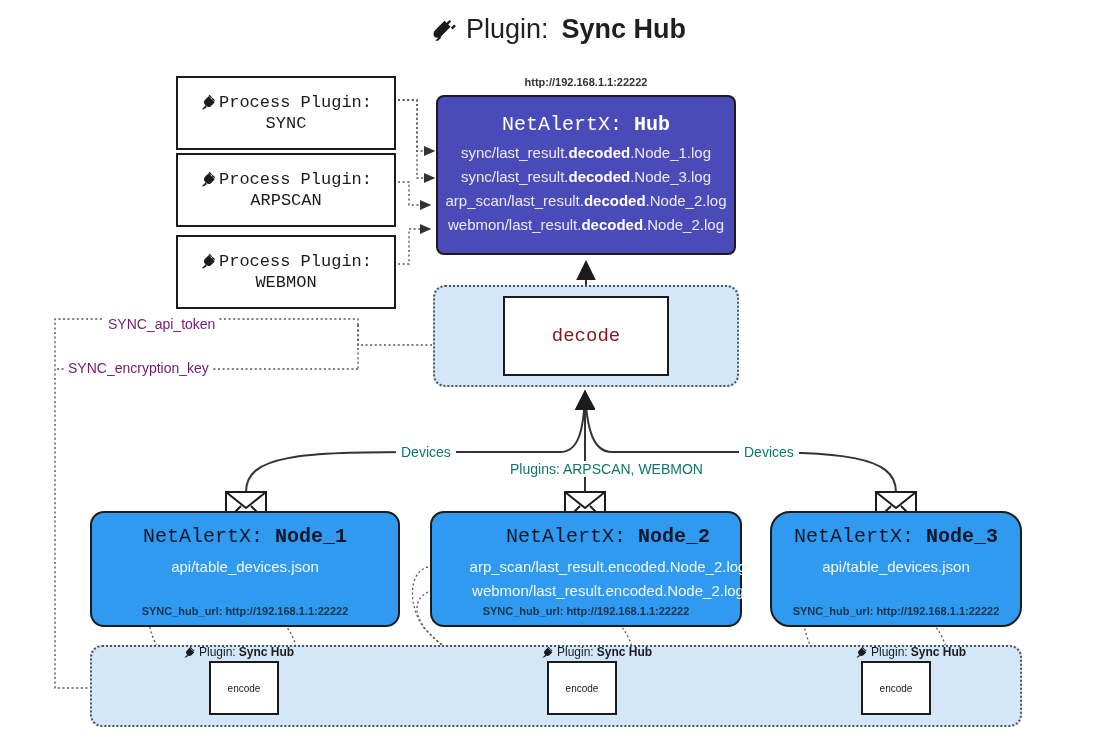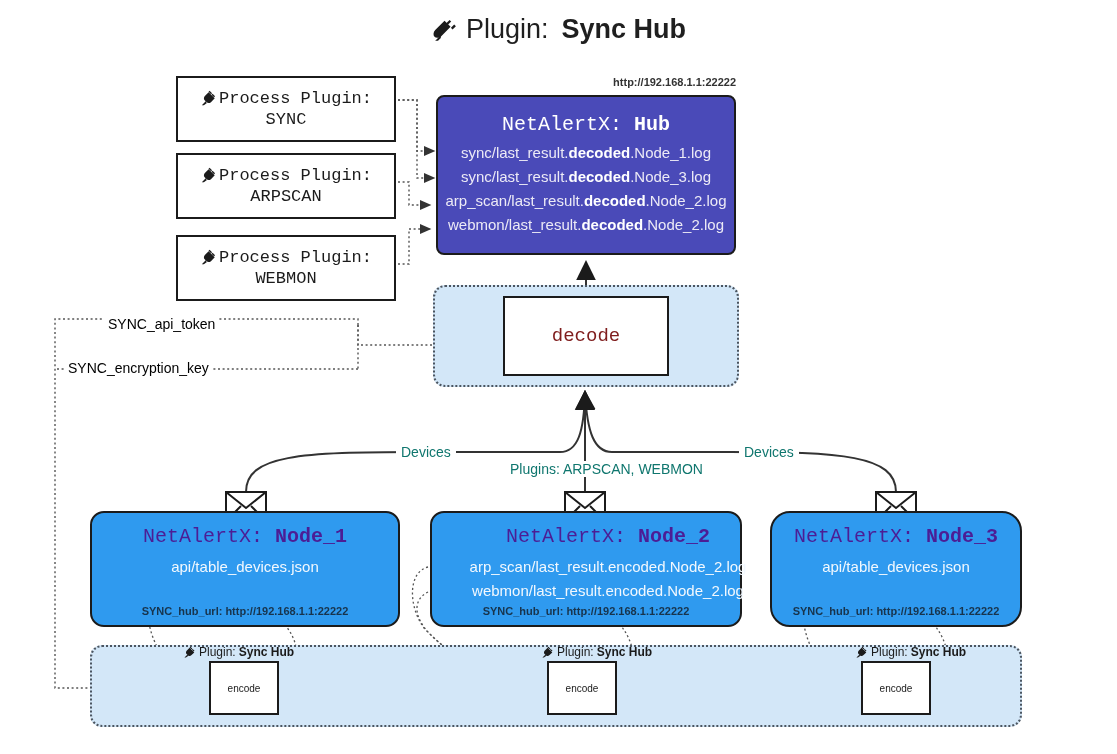--- a/index.html
+++ b/index.html
@@ -31,7 +31,7 @@
        align-items:center;gap:7px;}
   #hub .hubline{font-size:15px;color:#eceaf6;white-space:nowrap;}
   #hub .hubline b{font-weight:700;color:#ffffff;}
-  #huburl{left:436px;top:76px;width:300px;text-align:right;font-size:11px;
+  #huburl{left:436px;top:76px;width:300px;text-align:center;font-size:11px;
        font-weight:700;color:#333;}
   
   #decodezone{left:433px;top:285px;width:306px;height:102px;background:#d3e7f8;

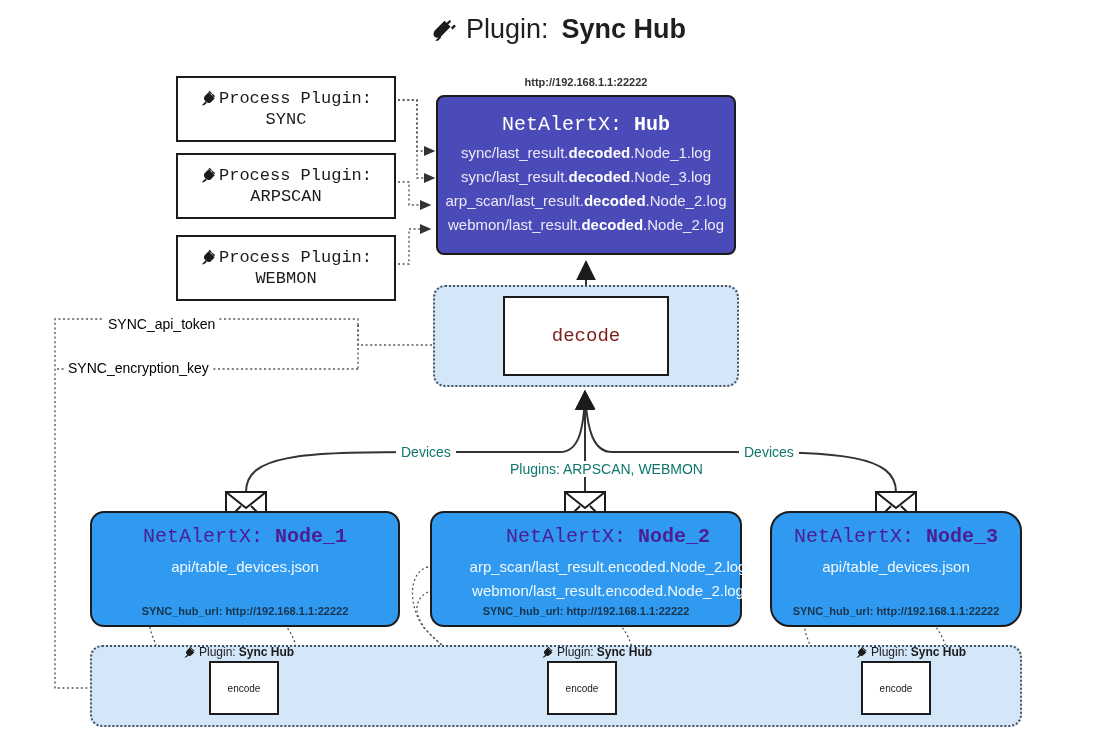--- a/index.html
+++ b/index.html
@@ -14,7 +14,7 @@
   #title .ttl-bold{font-weight:700;margin-left:6px;}
   .plugsvg{display:inline-block;vertical-align:middle;}
   
-  .procbox{width:220px;height:66px;border:2px solid #1b1b1b;background:#fff;
+  .procbox{width:220px;height:74px;border:2px solid #1b1b1b;background:#fff;
            box-sizing:border-box;display:flex;flex-direction:column;
            align-items:center;justify-content:center;
            font-family:"Liberation Mono","DejaVu Sans Mono",monospace;

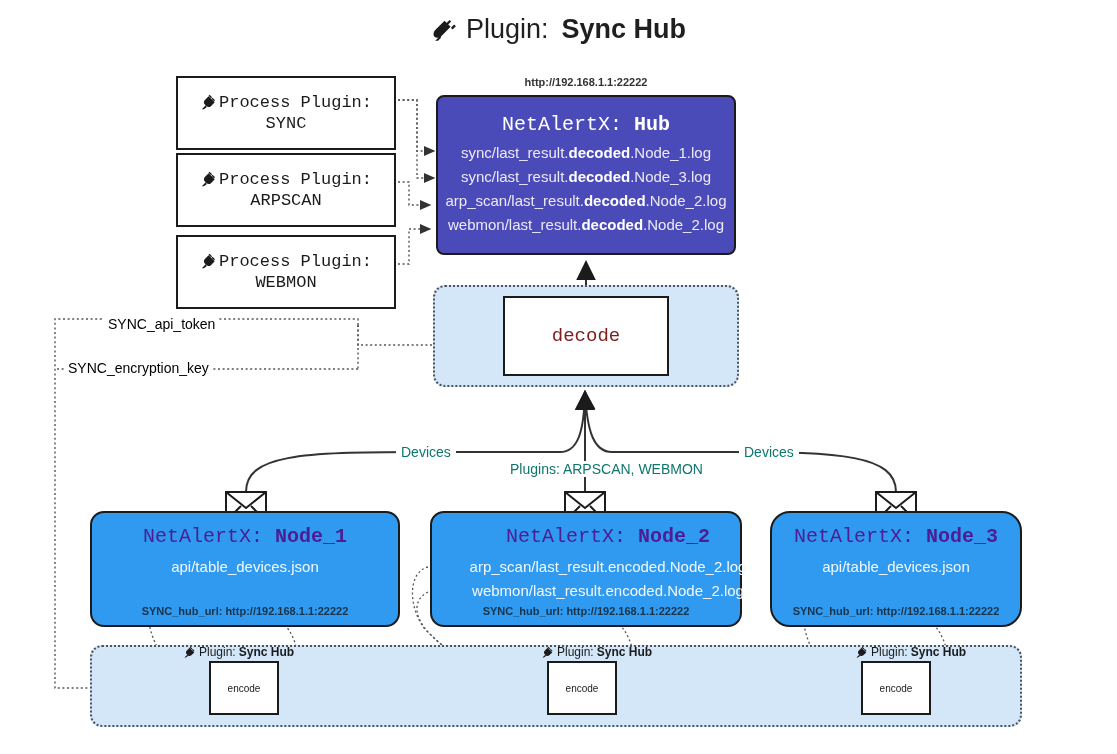--- a/index.html
+++ b/index.html
@@ -63,7 +63,7 @@
   .plabel b{font-weight:700;}
   
   .edgelabel{font-size:14px;color:#0f766e;background:#fff;padding:0 5px;white-space:nowrap;}
-  .tokenlabel{font-size:14px;color:#000000;background:#fff;padding:0 4px;white-space:nowrap;}
+  .tokenlabel{font-size:14px;color:#701a75;background:#fff;padding:0 4px;white-space:nowrap;}
 </style>
 </head>
 <body>

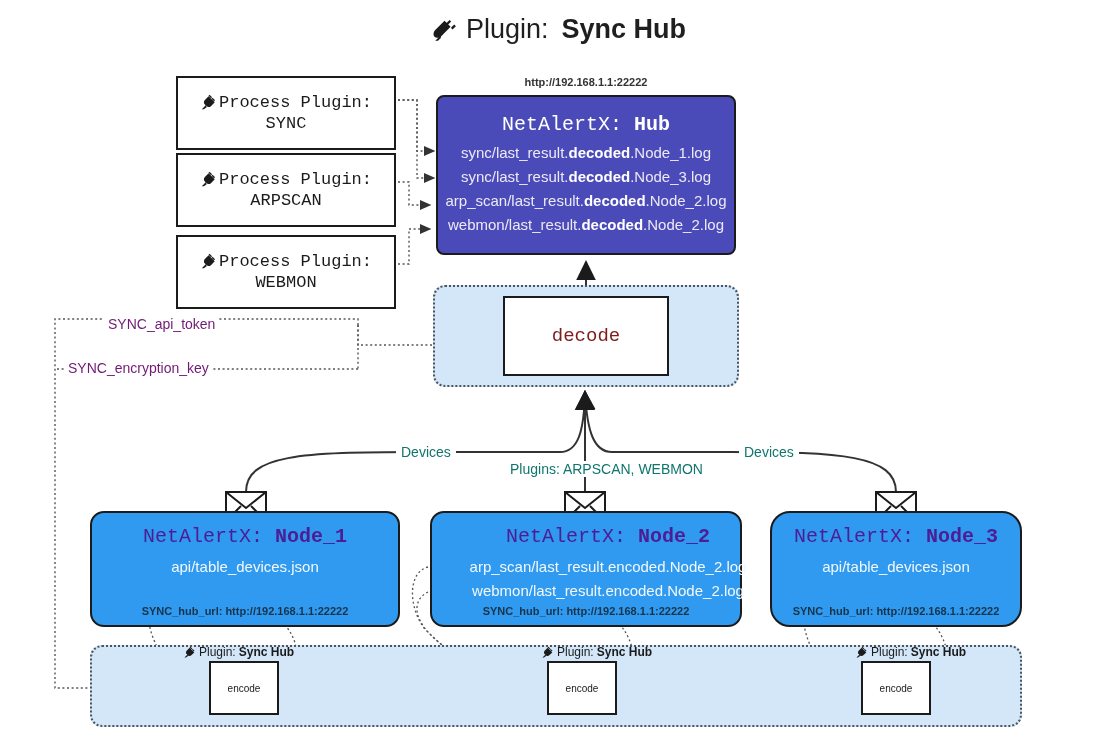--- a/index.html
+++ b/index.html
@@ -44,7 +44,7 @@
   .node{height:116px;background:#2f9aef;border:2px solid #1b1b1b;border-radius:14px;
         box-sizing:border-box;display:flex;flex-direction:column;align-items:center;}
   .node .ntitle{font-family:"Liberation Mono","DejaVu Sans Mono",monospace;
-        font-size:20px;color:#4c1d95;margin-top:12px;white-space:nowrap;}
+        font-size:20px;color:#0f172a;margin-top:12px;white-space:nowrap;}
   .node .ntitle b{font-weight:700;}
   .node .nlines{margin-top:10px;display:flex;flex-direction:column;align-items:center;gap:7px;}
   .node .nline{font-size:15px;color:#f2f8fe;white-space:nowrap;}

